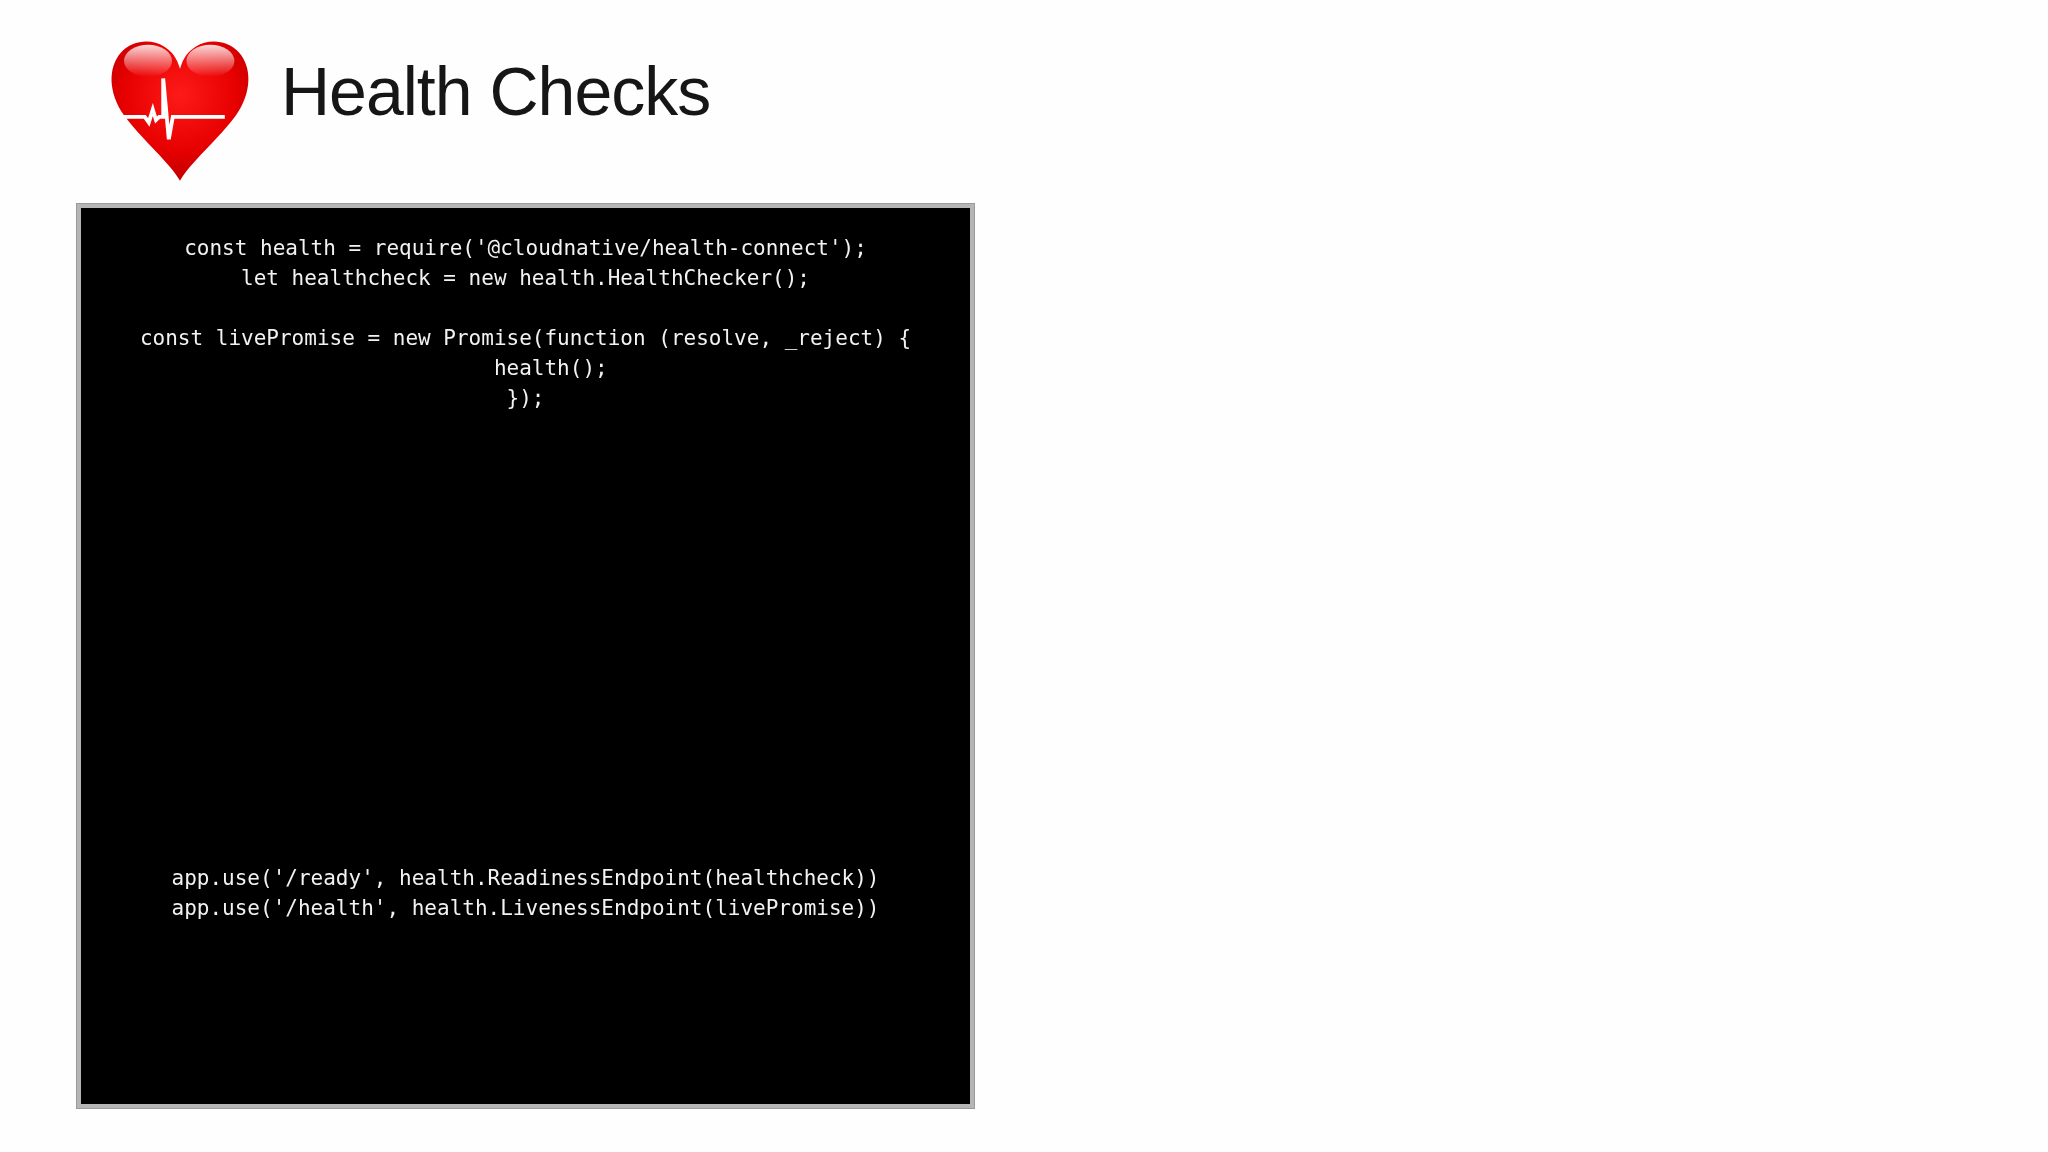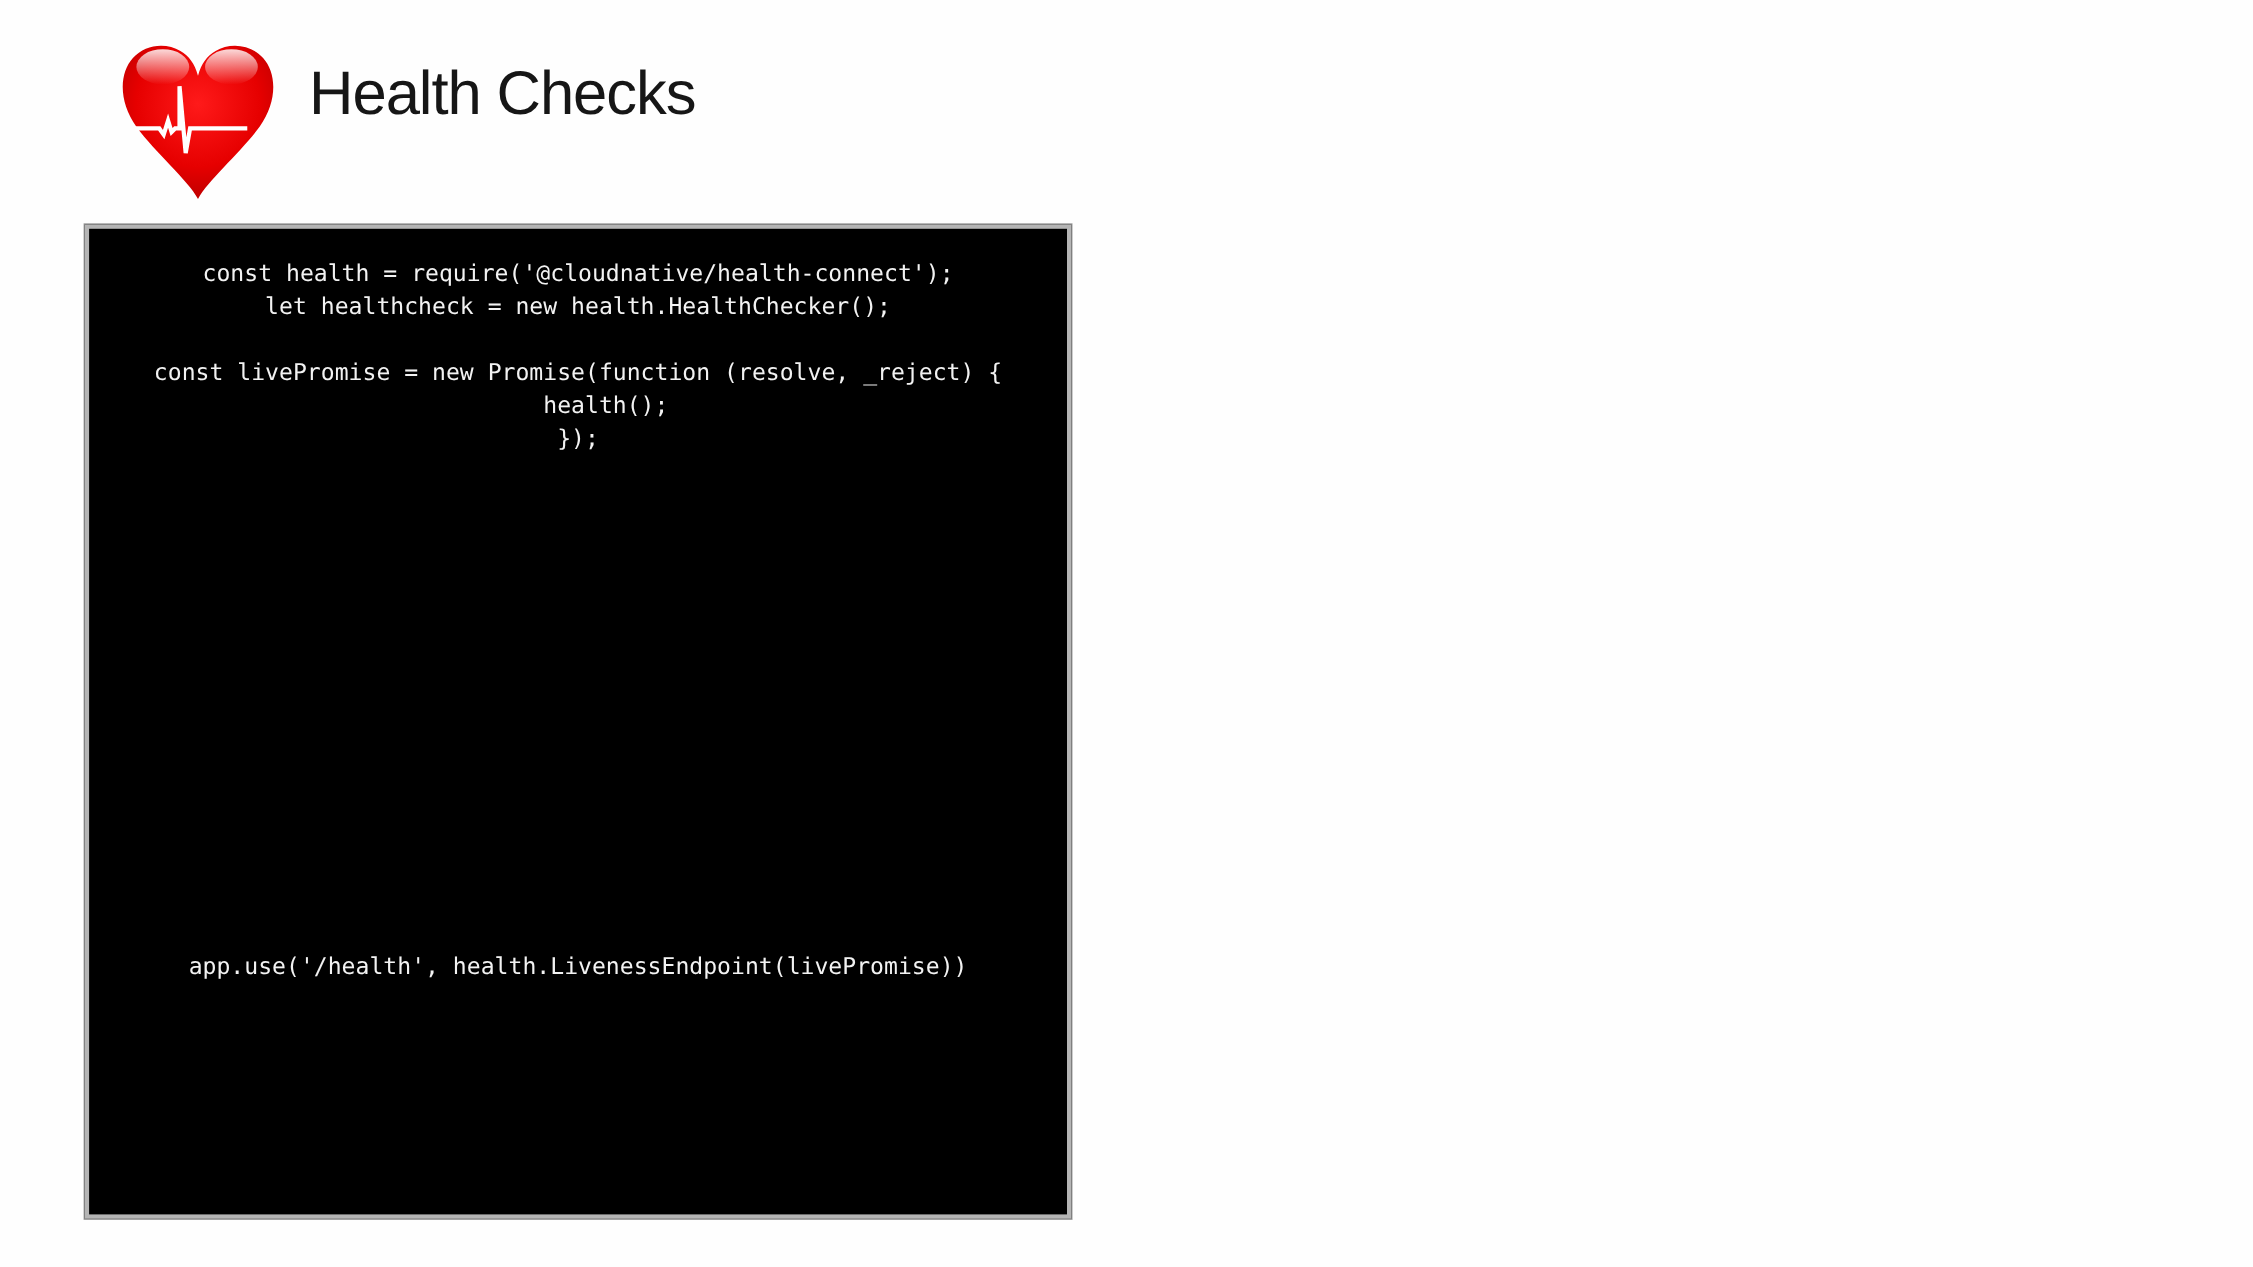--- a/index.html
+++ b/index.html
@@ -35,7 +35,7 @@
     left: 281px;
     top: 52px;
     margin: 0;
-    font-size: 56px;
+    font-size: 68px;
     font-weight: 400;
     letter-spacing: -1px;
     color: var(--title-color, #161616);

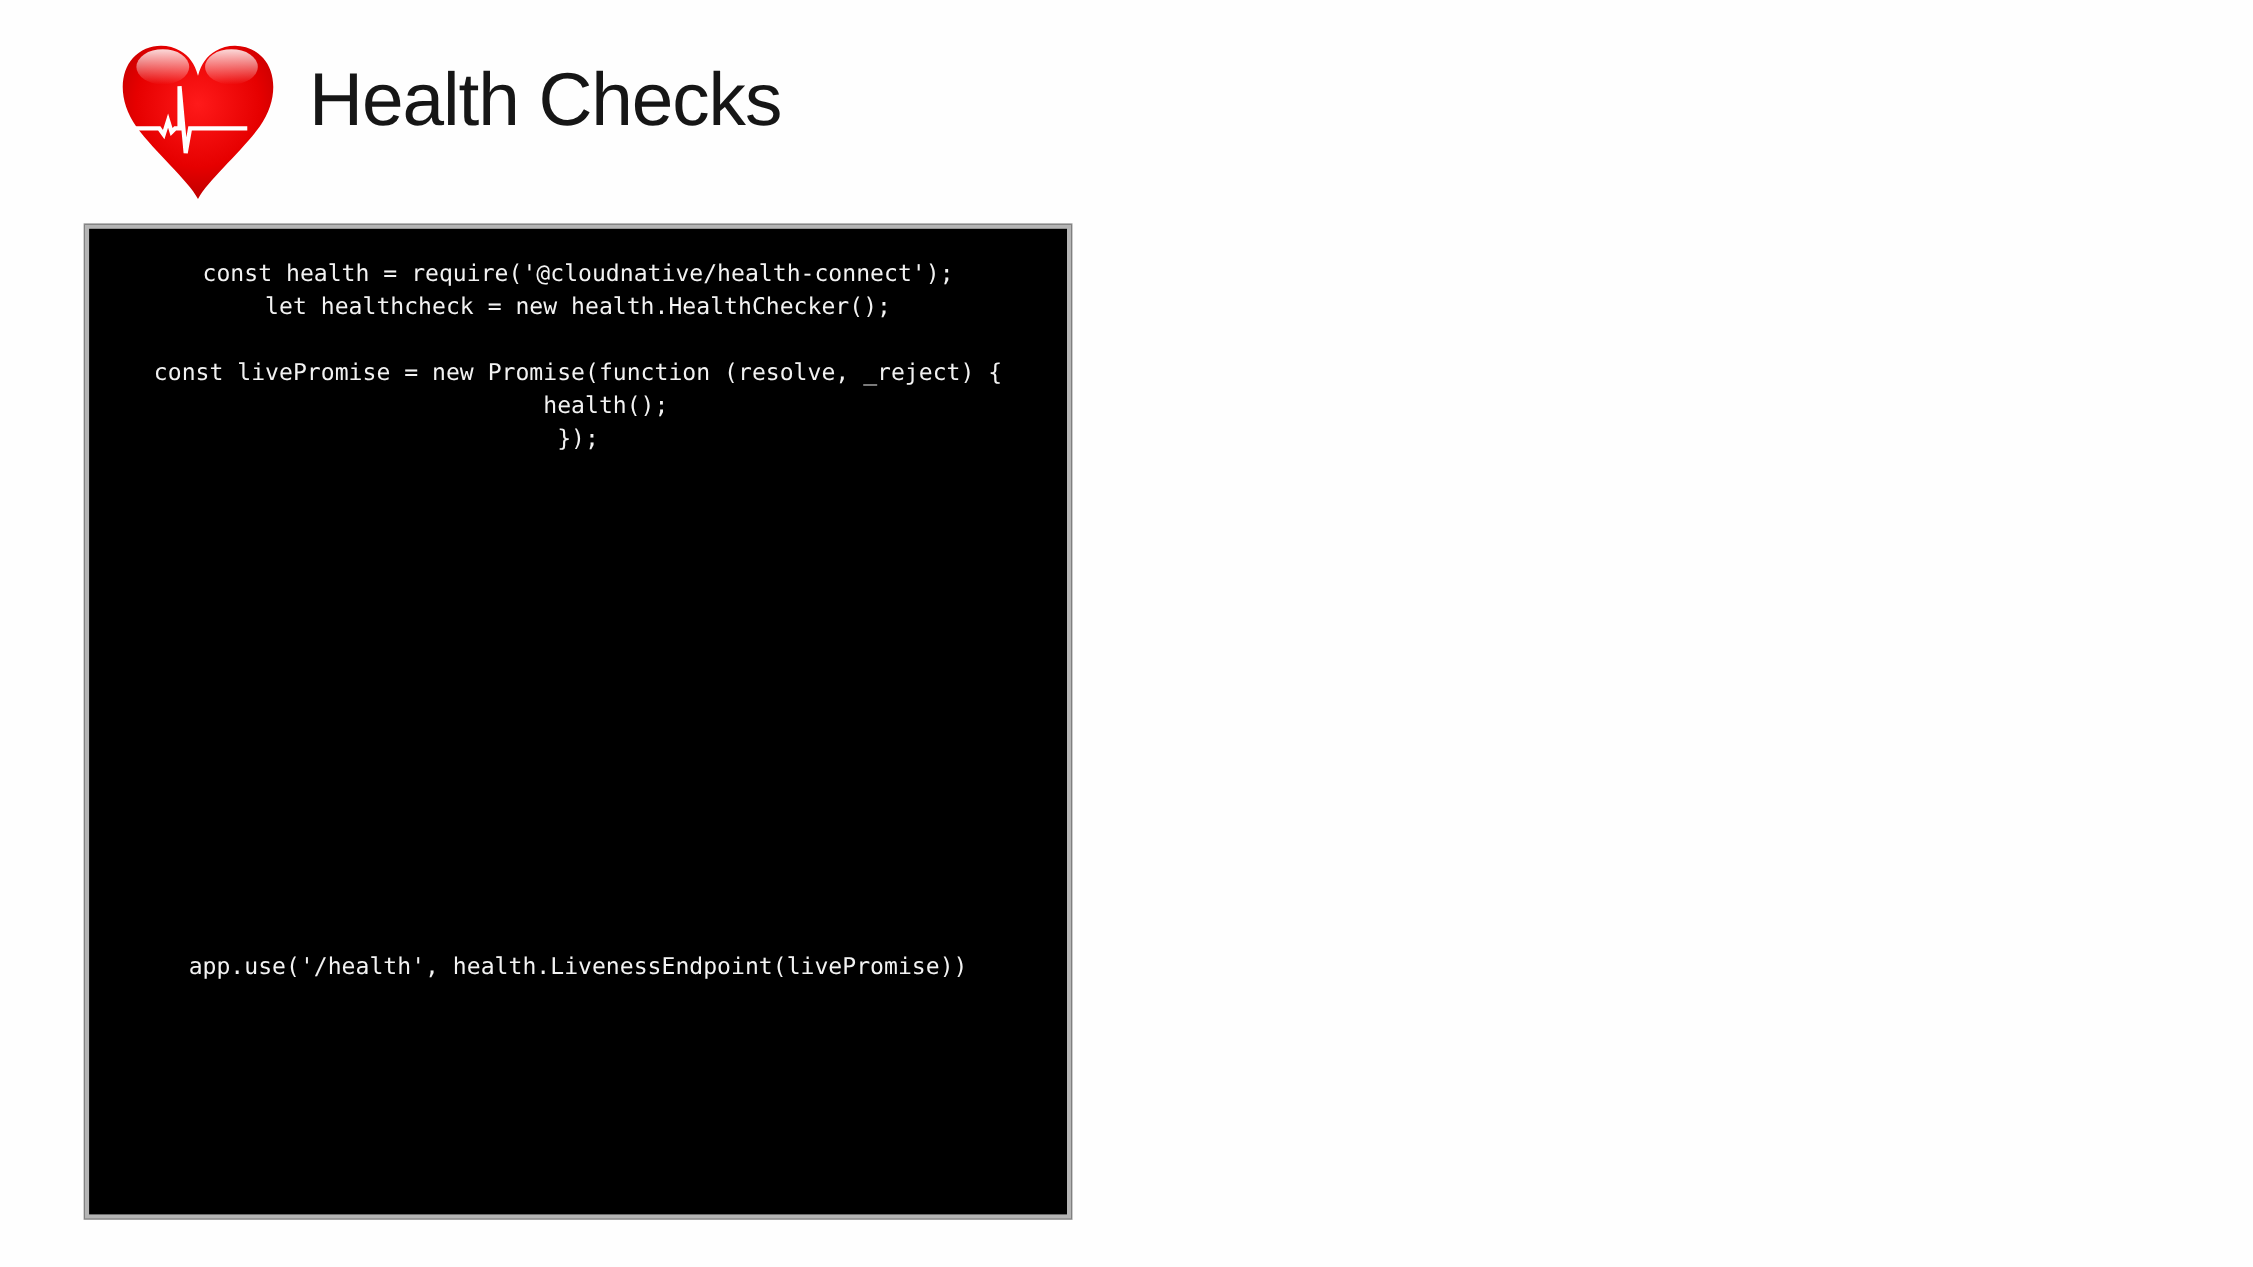--- a/index.html
+++ b/index.html
@@ -132,6 +132,7 @@
         <div class="code-line">&nbsp;</div>
         <div class="code-line">&nbsp;</div>
         <div class="code-line">&nbsp;</div>
+        <div class="code-line">app.use('/ready', health.ReadinessEndpoint(healthcheck))</div>
         <div class="code-line">app.use('/health', health.LivenessEndpoint(livePromise))</div>
       </div>
   </div>

